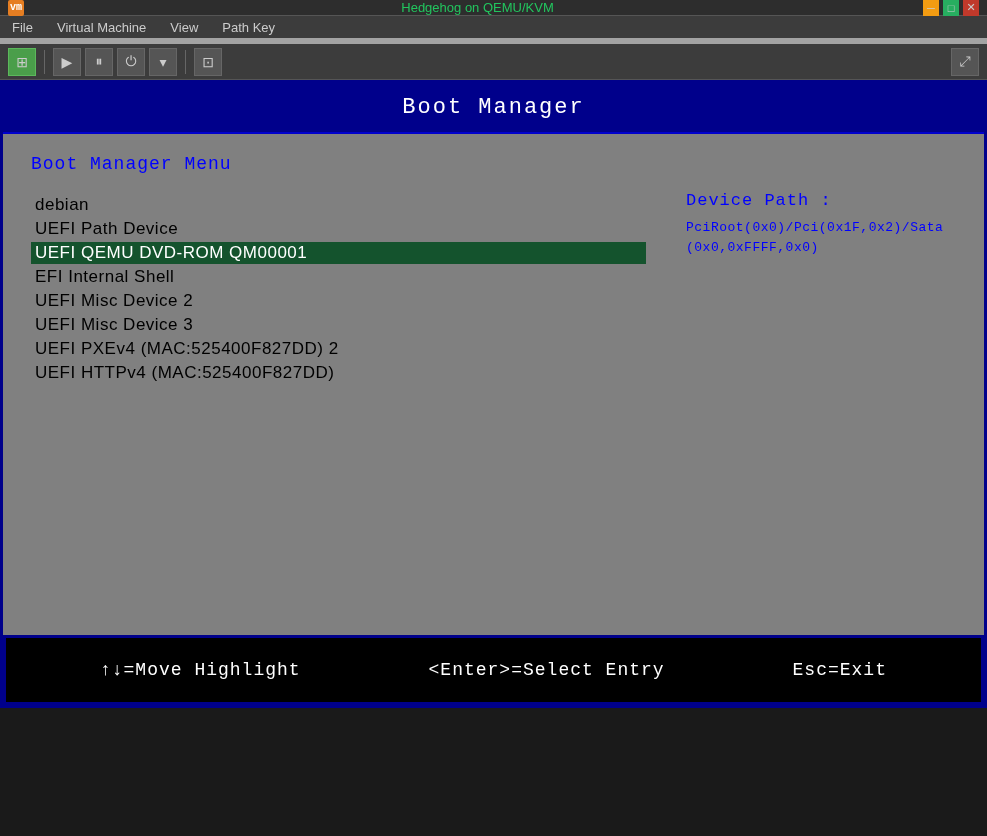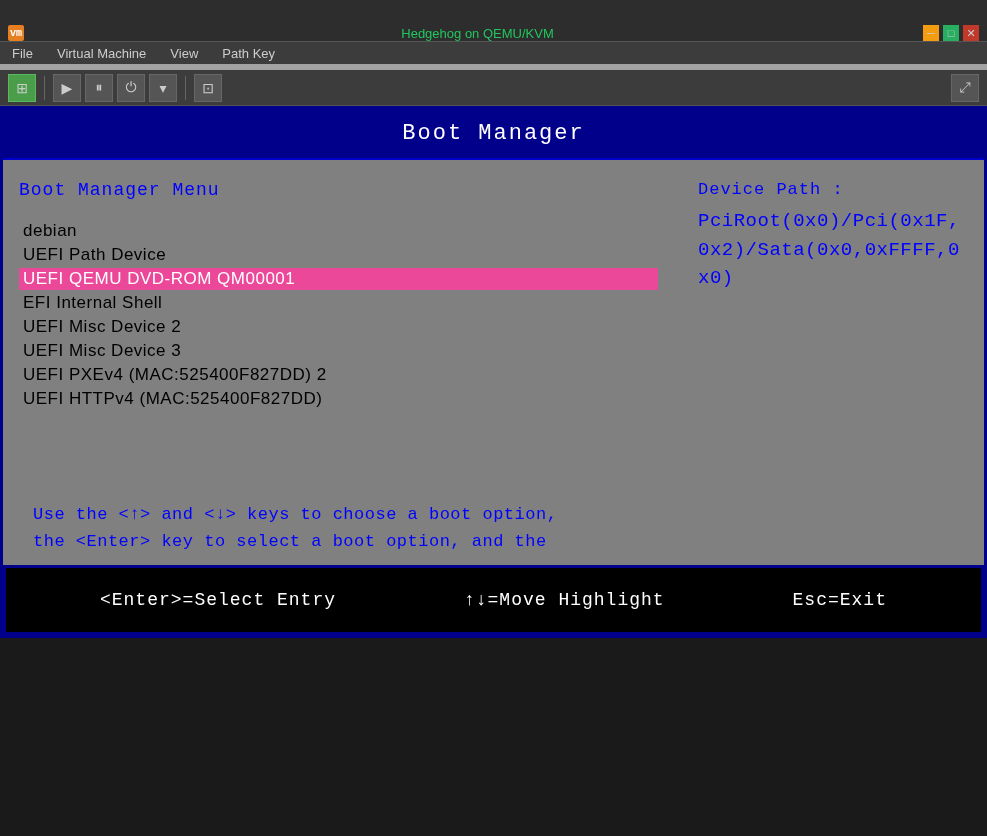--- a/index.html
+++ b/index.html
@@ -15,9 +15,9 @@
     
     .title-bar {
       display: flex;
-      align-items: flex-end;
+      align-items: center;
       background: #2d2d2d;
-      height: 42px;
+      height: 16px;
       padding: 0 8px;
       border-bottom: 1px solid #555;
     }

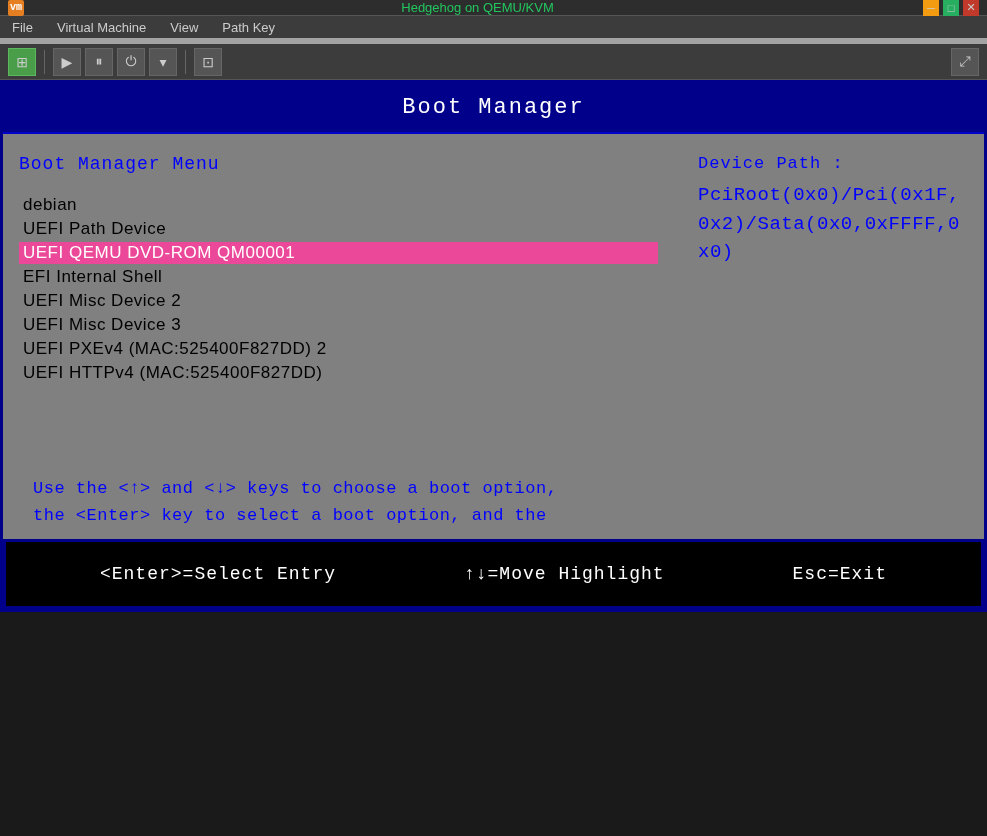--- a/index.html
+++ b/index.html
@@ -126,7 +126,7 @@
     
     .vm-display {
       width: 987px;
-      height: 532px;
+      height: 628px;
       background: #808080;
       position: relative;
       border: 3px solid #00008b;

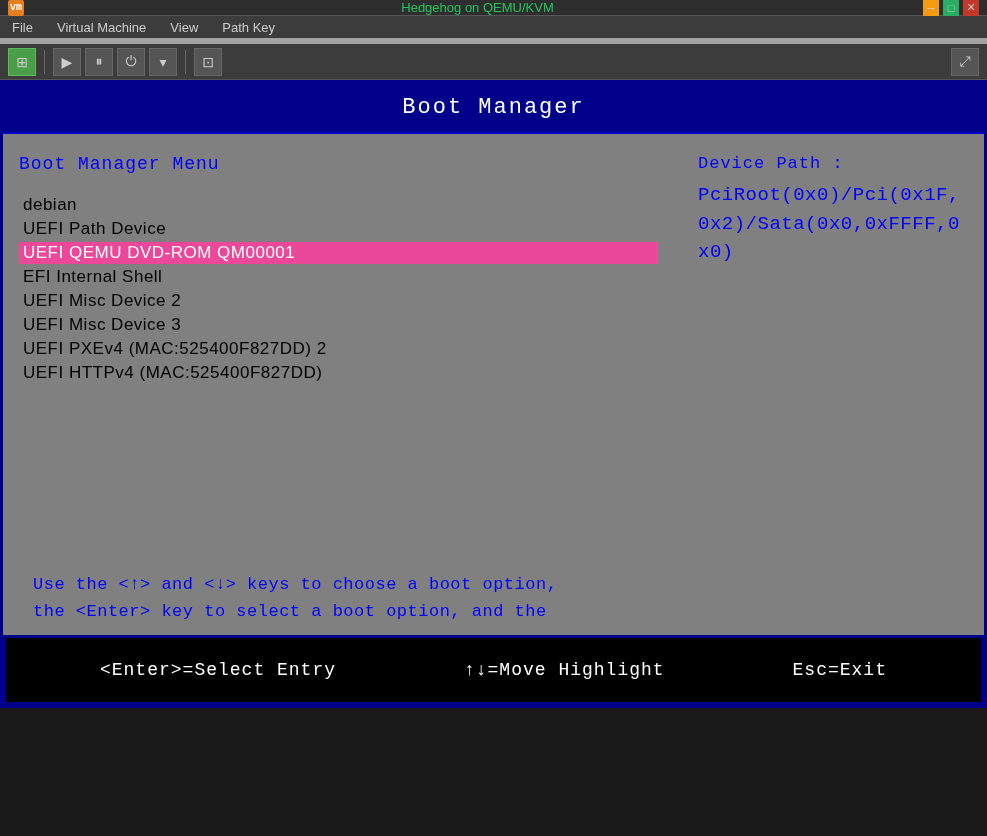--- a/index.html
+++ b/index.html
@@ -160,7 +160,7 @@
       flex: 1;
       display: flex;
       background: #808080;
-      padding: 20px 16px;
+      padding: 20px 28px;
       gap: 20px;
     }
 

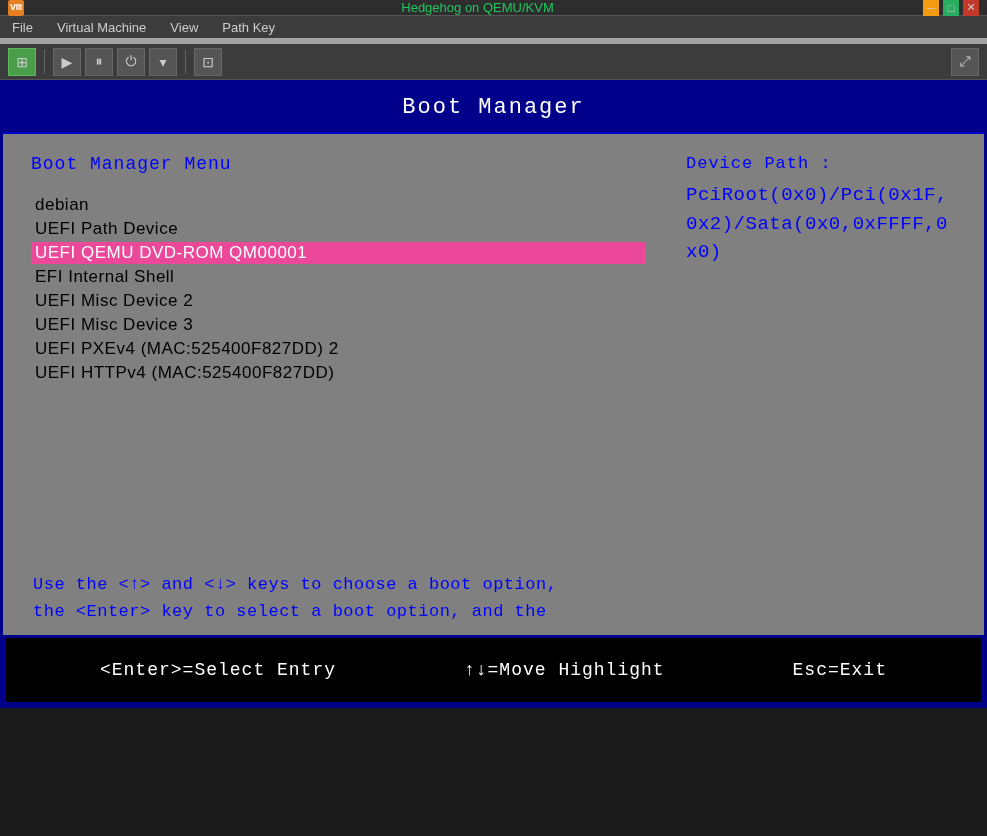--- a/index.html
+++ b/index.html
@@ -202,6 +202,7 @@
     .uefi-right {
       width: 290px;
       padding-left: 20px;
+      margin-top: 37px;
     }
 
     .device-path-label {

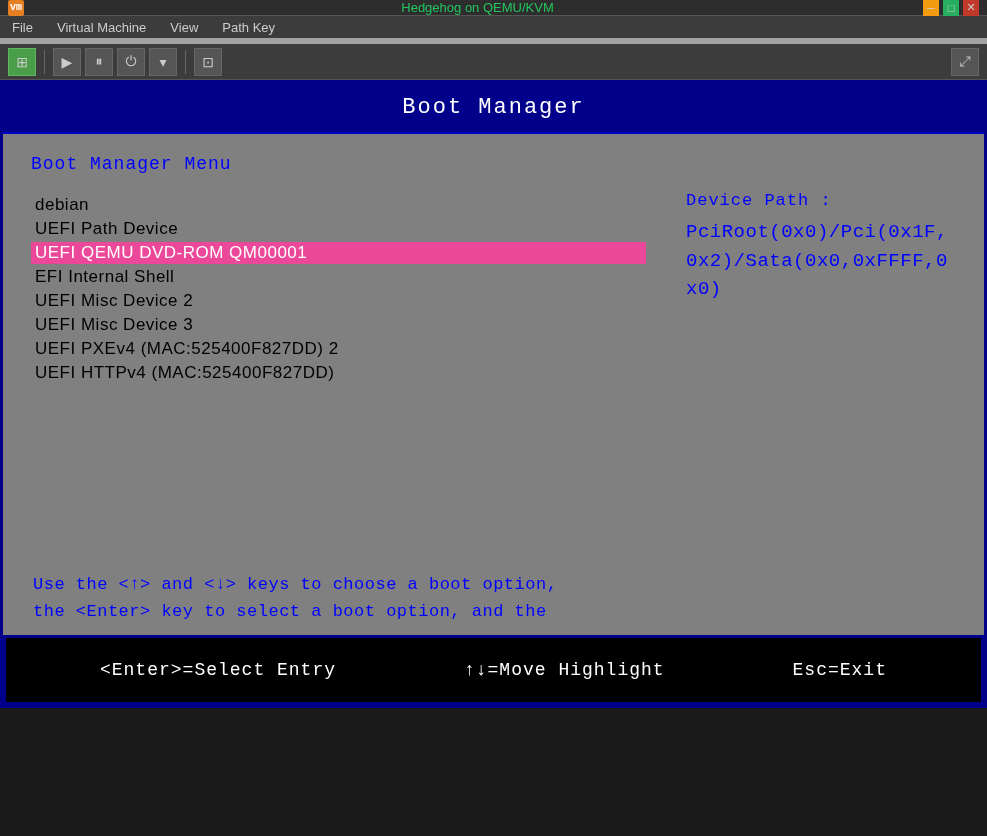--- a/index.html
+++ b/index.html
@@ -215,7 +215,7 @@
 
     .device-path-value {
       color: #0000ff;
-      font-size: 19px;
+      font-size: 13px;
       font-family: 'Courier New', Courier, monospace;
       letter-spacing: 0.5px;
       line-height: 1.5;

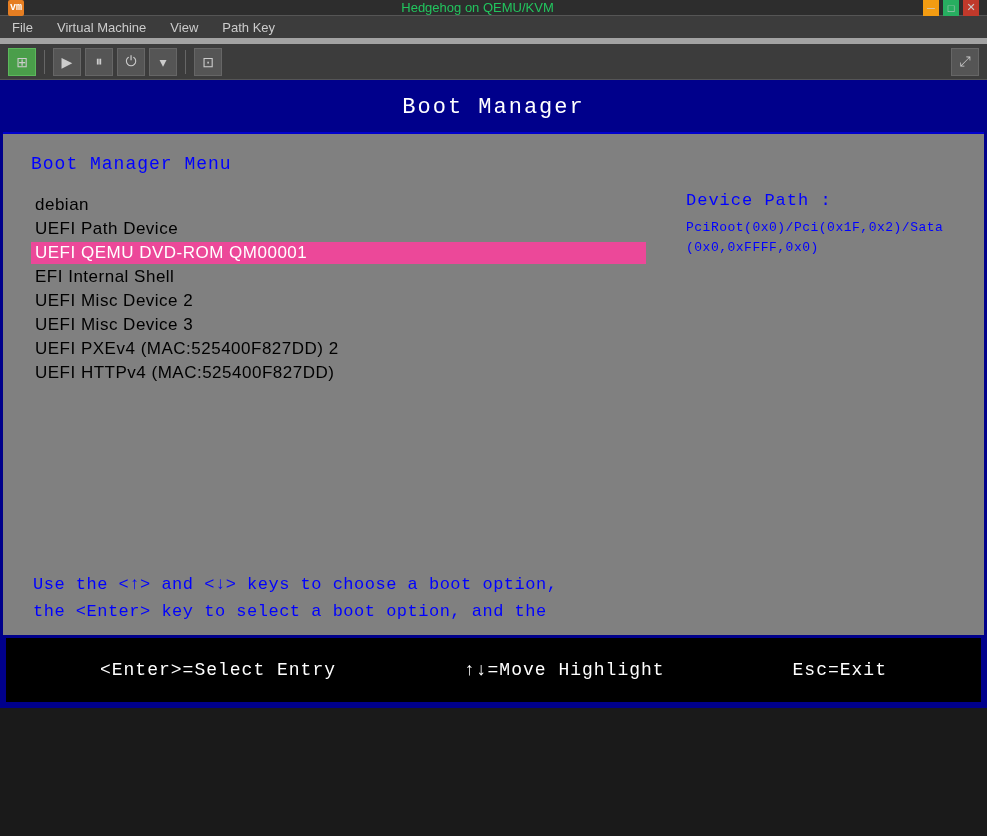--- a/index.html
+++ b/index.html
@@ -194,7 +194,7 @@
     }
 
     .boot-item.selected {
-      background: #ec4899;
+      background: #14532d;
       color: #ffffff;
     }
 

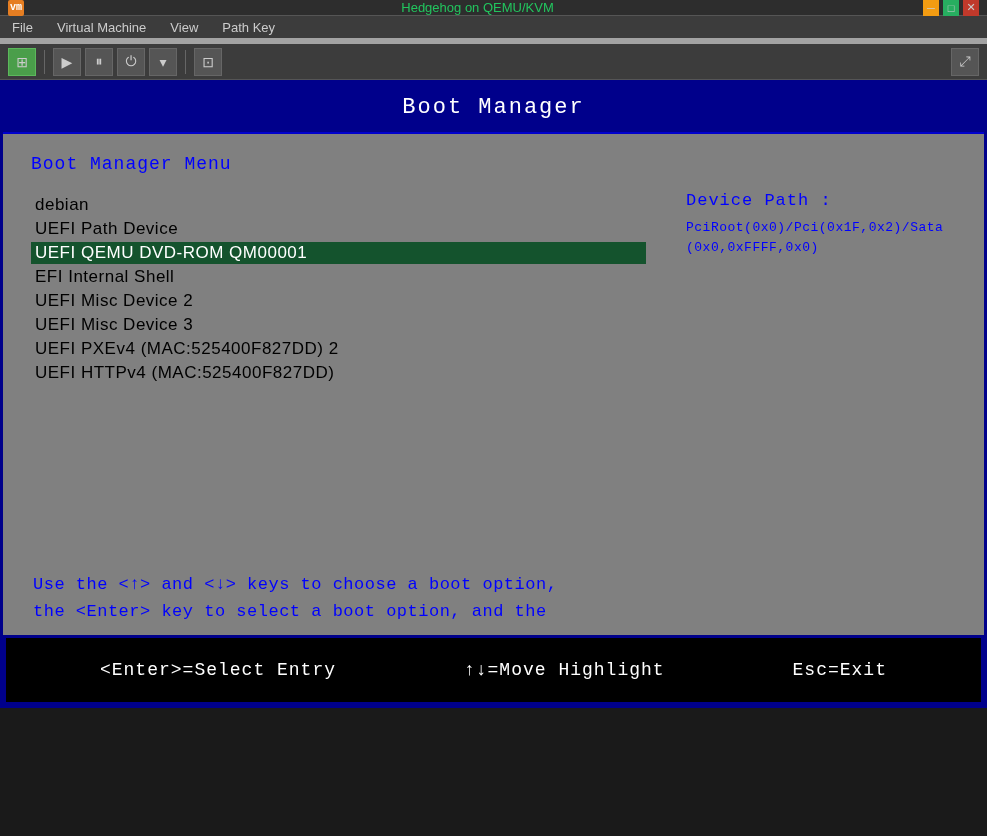--- a/index.html
+++ b/index.html
@@ -317,10 +317,6 @@
 
     </div>
 
-    <div class="uefi-help">
-      <div>Use the &lt;↑&gt; and &lt;↓&gt; keys to choose a boot option,</div>
-      <div>the &lt;Enter&gt; key to select a boot option, and the</div>
-    </div>
 
     <div class="uefi-footer">
       <span class="footer-item">&lt;Enter&gt;=Select Entry</span>

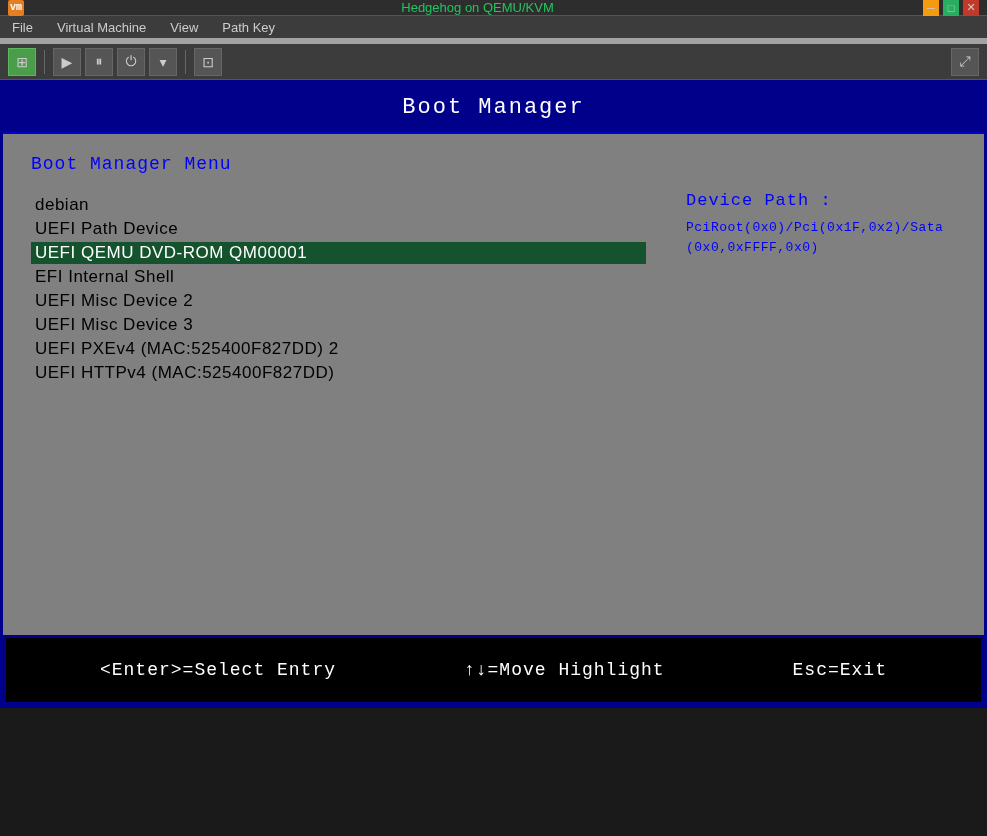--- a/index.html
+++ b/index.html
@@ -319,8 +319,8 @@
 
 
     <div class="uefi-footer">
+      <span class="footer-item">↑↓=Move Highlight</span>
       <span class="footer-item">&lt;Enter&gt;=Select Entry</span>
-      <span class="footer-item">↑↓=Move Highlight</span>
       <span class="footer-item">Esc=Exit</span>
     </div>
 

